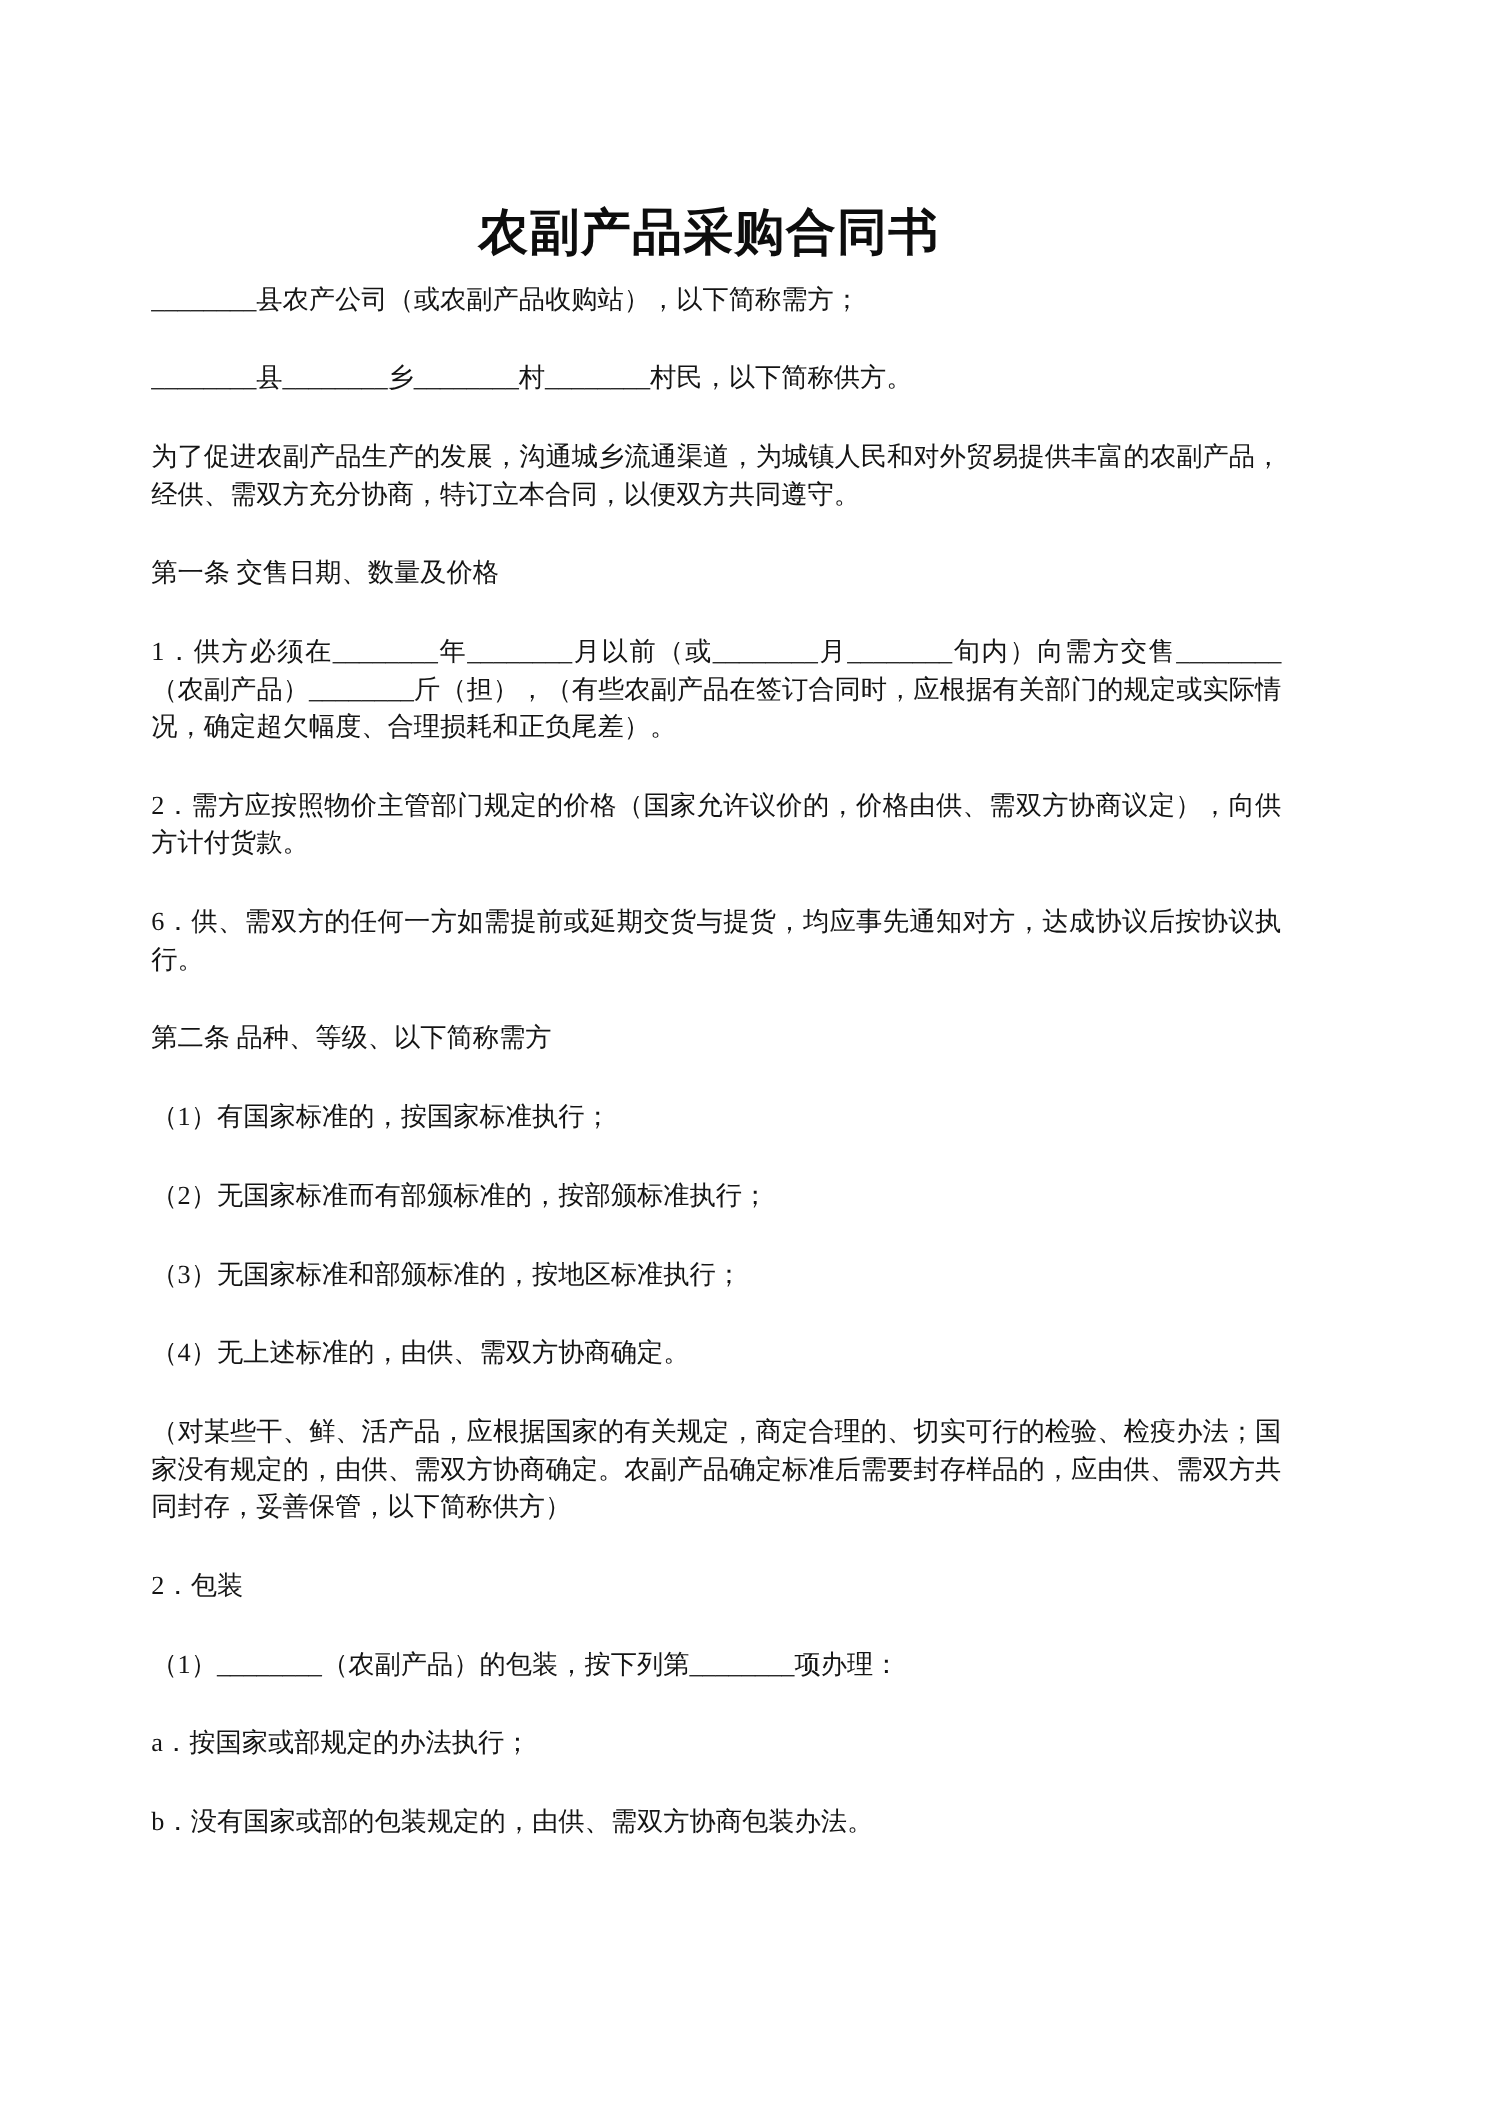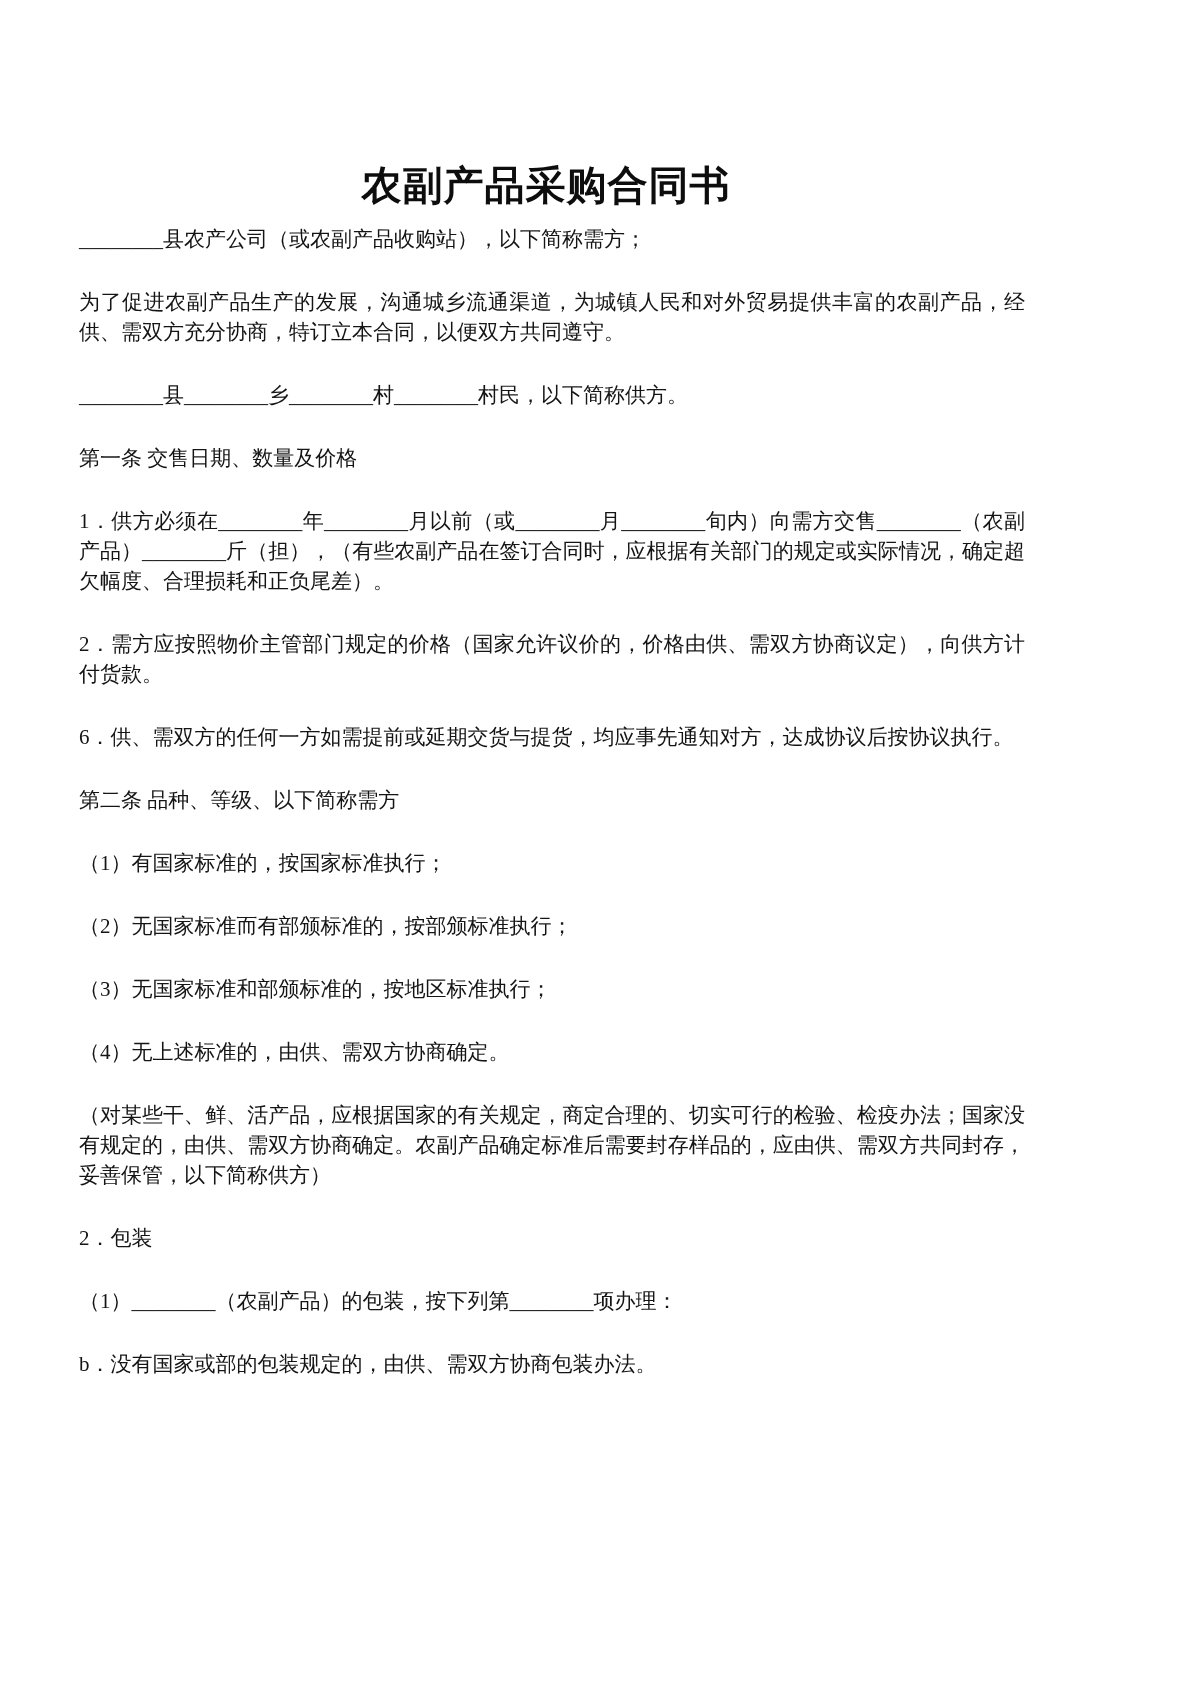--- a/index.html
+++ b/index.html
@@ -16,7 +16,7 @@
     box-sizing: border-box;
     width: 1190px;
     height: 1683px;
-    padding: 158px 165px 0 67px;
+    padding: 158px 165px 0 109px;
     background: #ffffff;
     color: #141414;
     font-family: "Liberation Serif", "DejaVu Serif", serif;

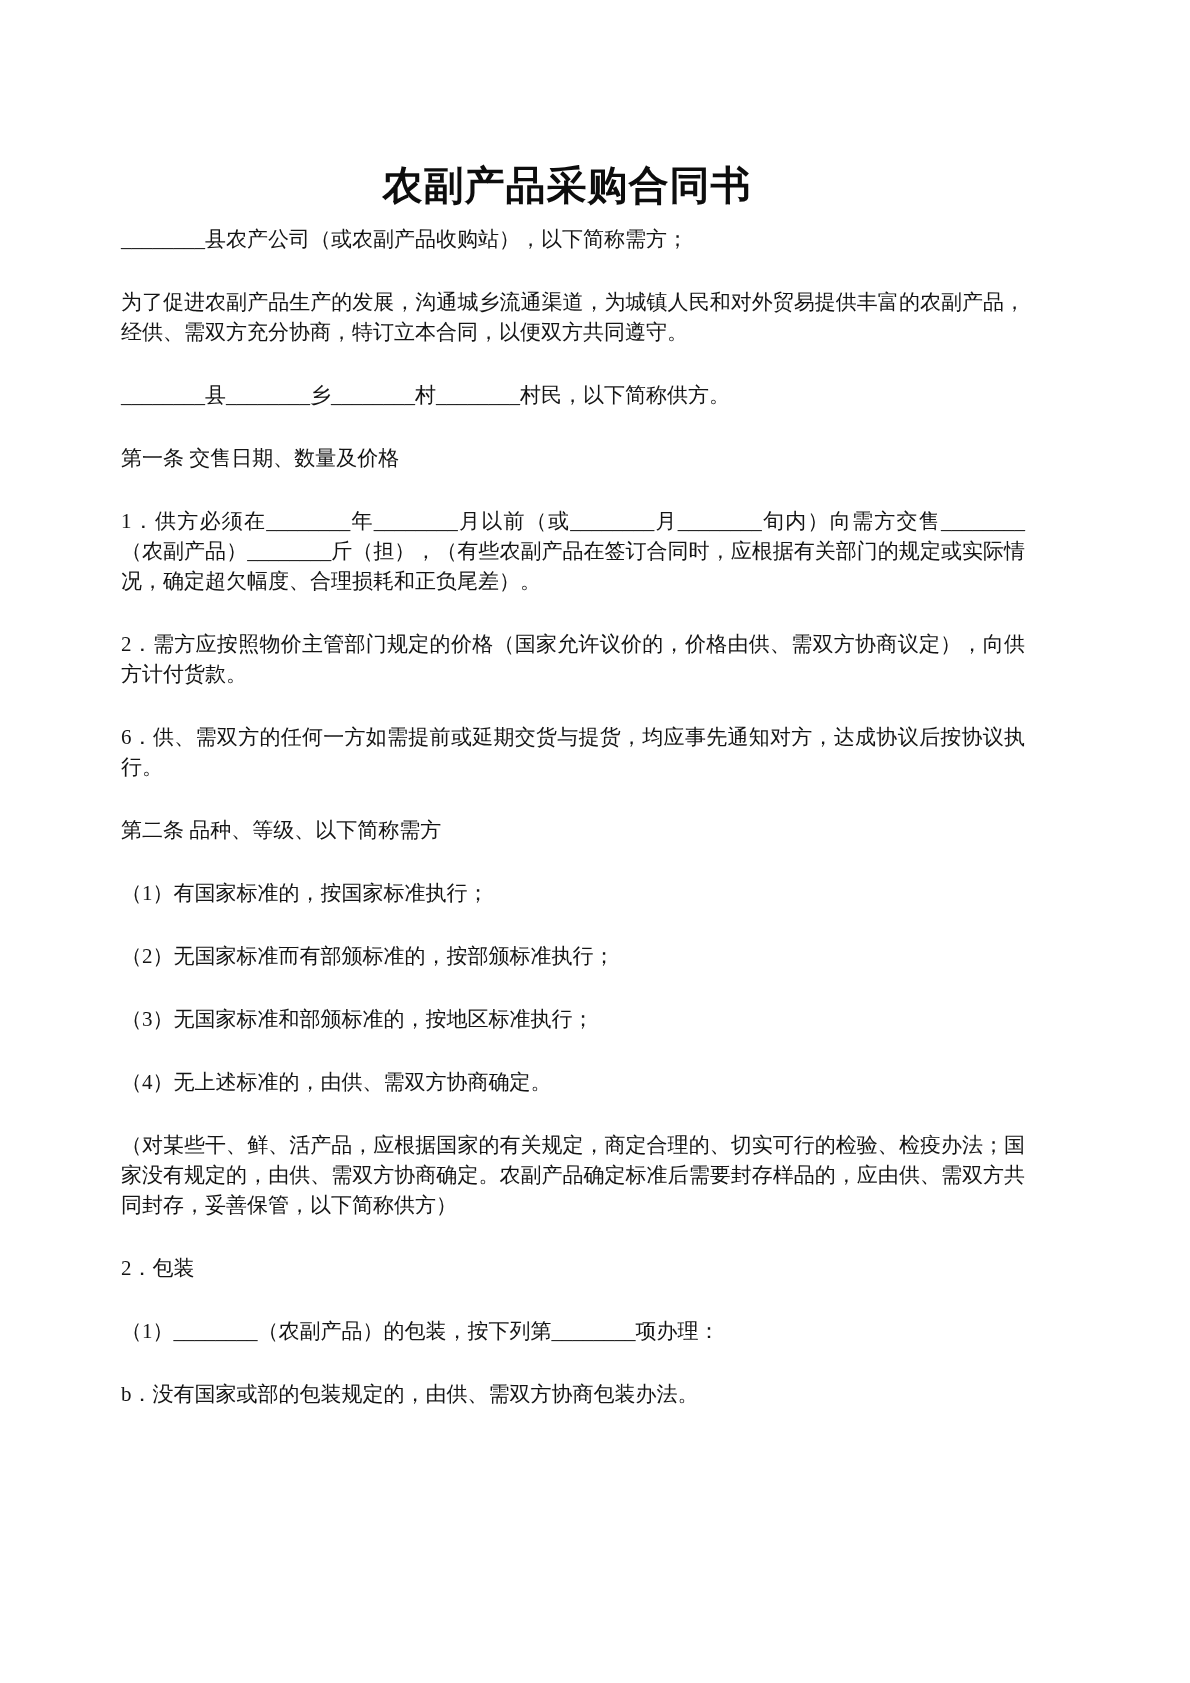--- a/index.html
+++ b/index.html
@@ -49,8 +49,8 @@
   <h1 class="doc-title">农副产品采购合同书</h1>
 
   <p class="para">________县农产公司（或农副产品收购站），以下简称需方；</p>
+  <p class="para">________县________乡________村________村民，以下简称供方。</p>
   <p class="para">为了促进农副产品生产的发展，沟通城乡流通渠道，为城镇人民和对外贸易提供丰富的农副产品，经供、需双方充分协商，特订立本合同，以便双方共同遵守。</p>
-  <p class="para">________县________乡________村________村民，以下简称供方。</p>
   <p class="para">第一条 交售日期、数量及价格</p>
   <p class="para">1．供方必须在________年________月以前（或________月________旬内）向需方交售________（农副产品）________斤（担），（有些农副产品在签订合同时，应根据有关部门的规定或实际情况，确定超欠幅度、合理损耗和正负尾差）。</p>
   <p class="para">2．需方应按照物价主管部门规定的价格（国家允许议价的，价格由供、需双方协商议定），向供方计付货款。</p>

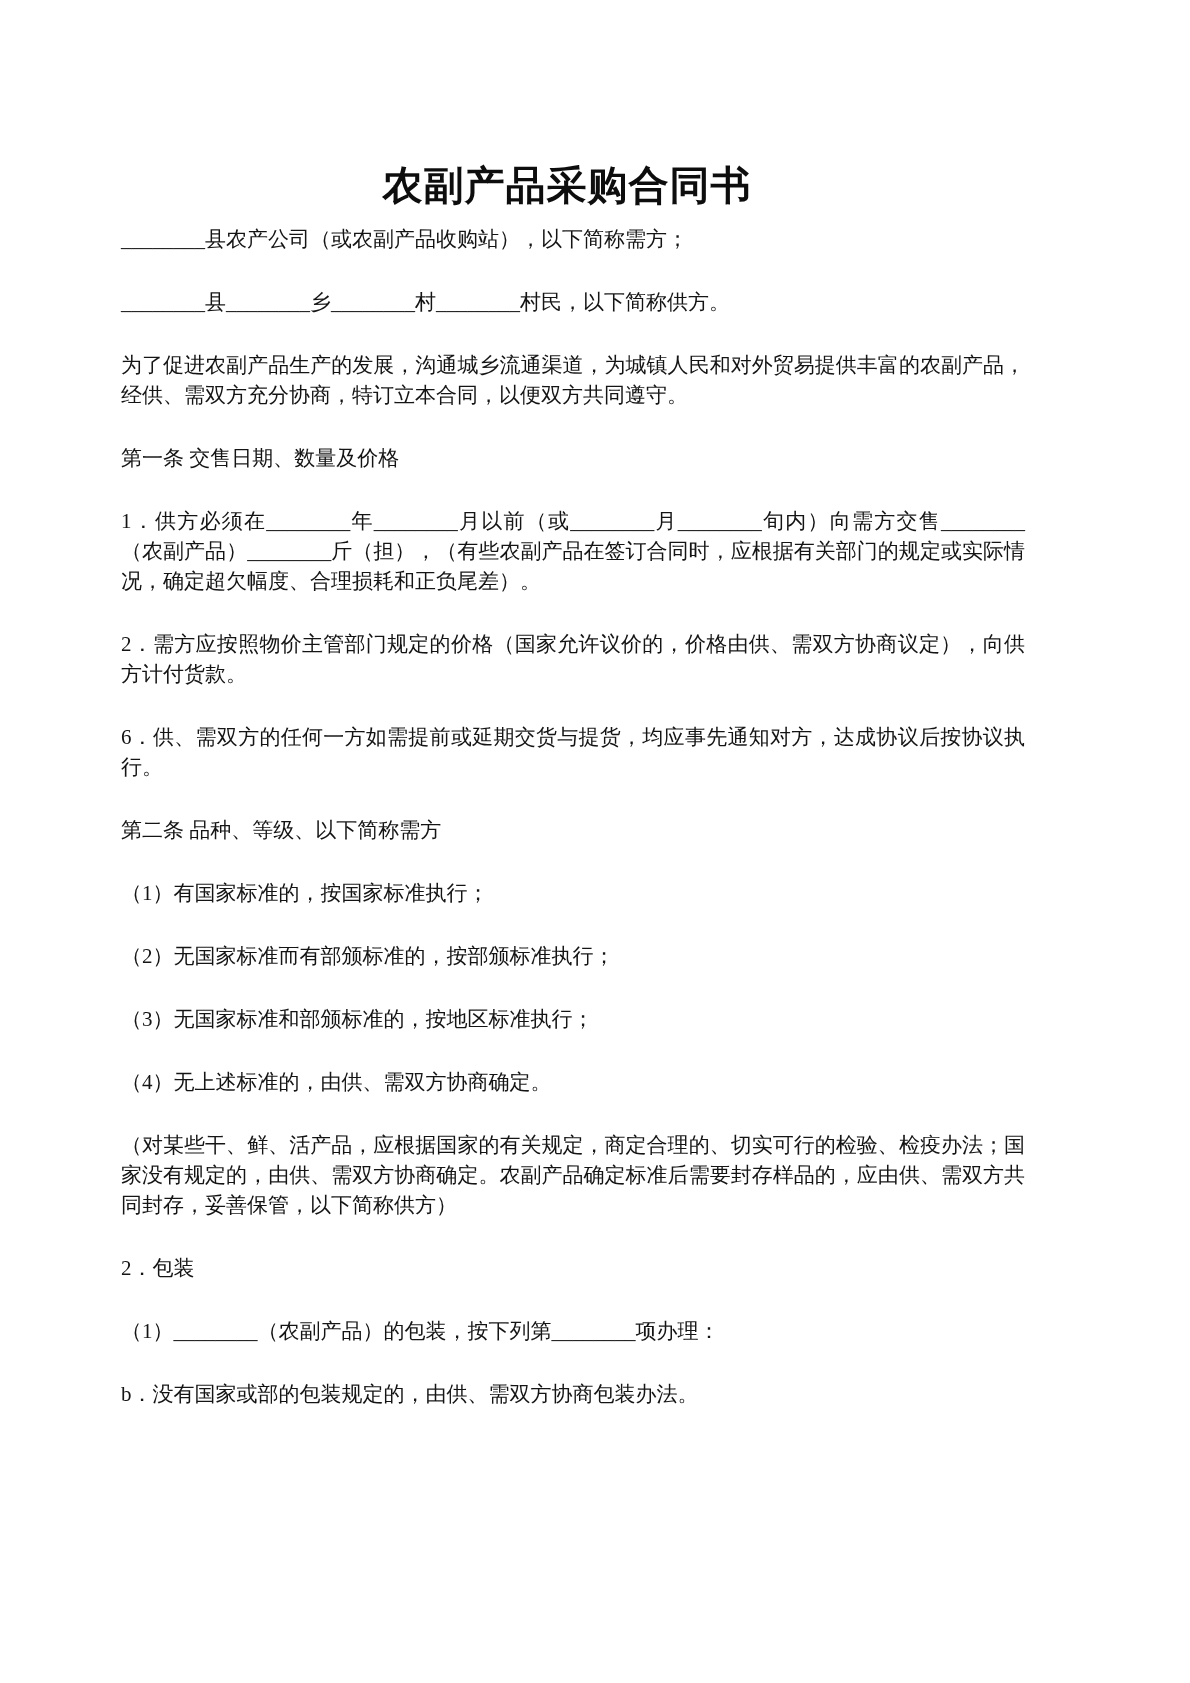--- a/index.html
+++ b/index.html
@@ -63,6 +63,7 @@
   <p class="para">（对某些干、鲜、活产品，应根据国家的有关规定，商定合理的、切实可行的检验、检疫办法；国家没有规定的，由供、需双方协商确定。农副产品确定标准后需要封存样品的，应由供、需双方共同封存，妥善保管，以下简称供方）</p>
   <p class="para">2．包装</p>
   <p class="para">（1）________（农副产品）的包装，按下列第________项办理：</p>
+  <p class="para">a．按国家或部规定的办法执行；</p>
   <p class="para">b．没有国家或部的包装规定的，由供、需双方协商包装办法。</p>
 </div>
 

